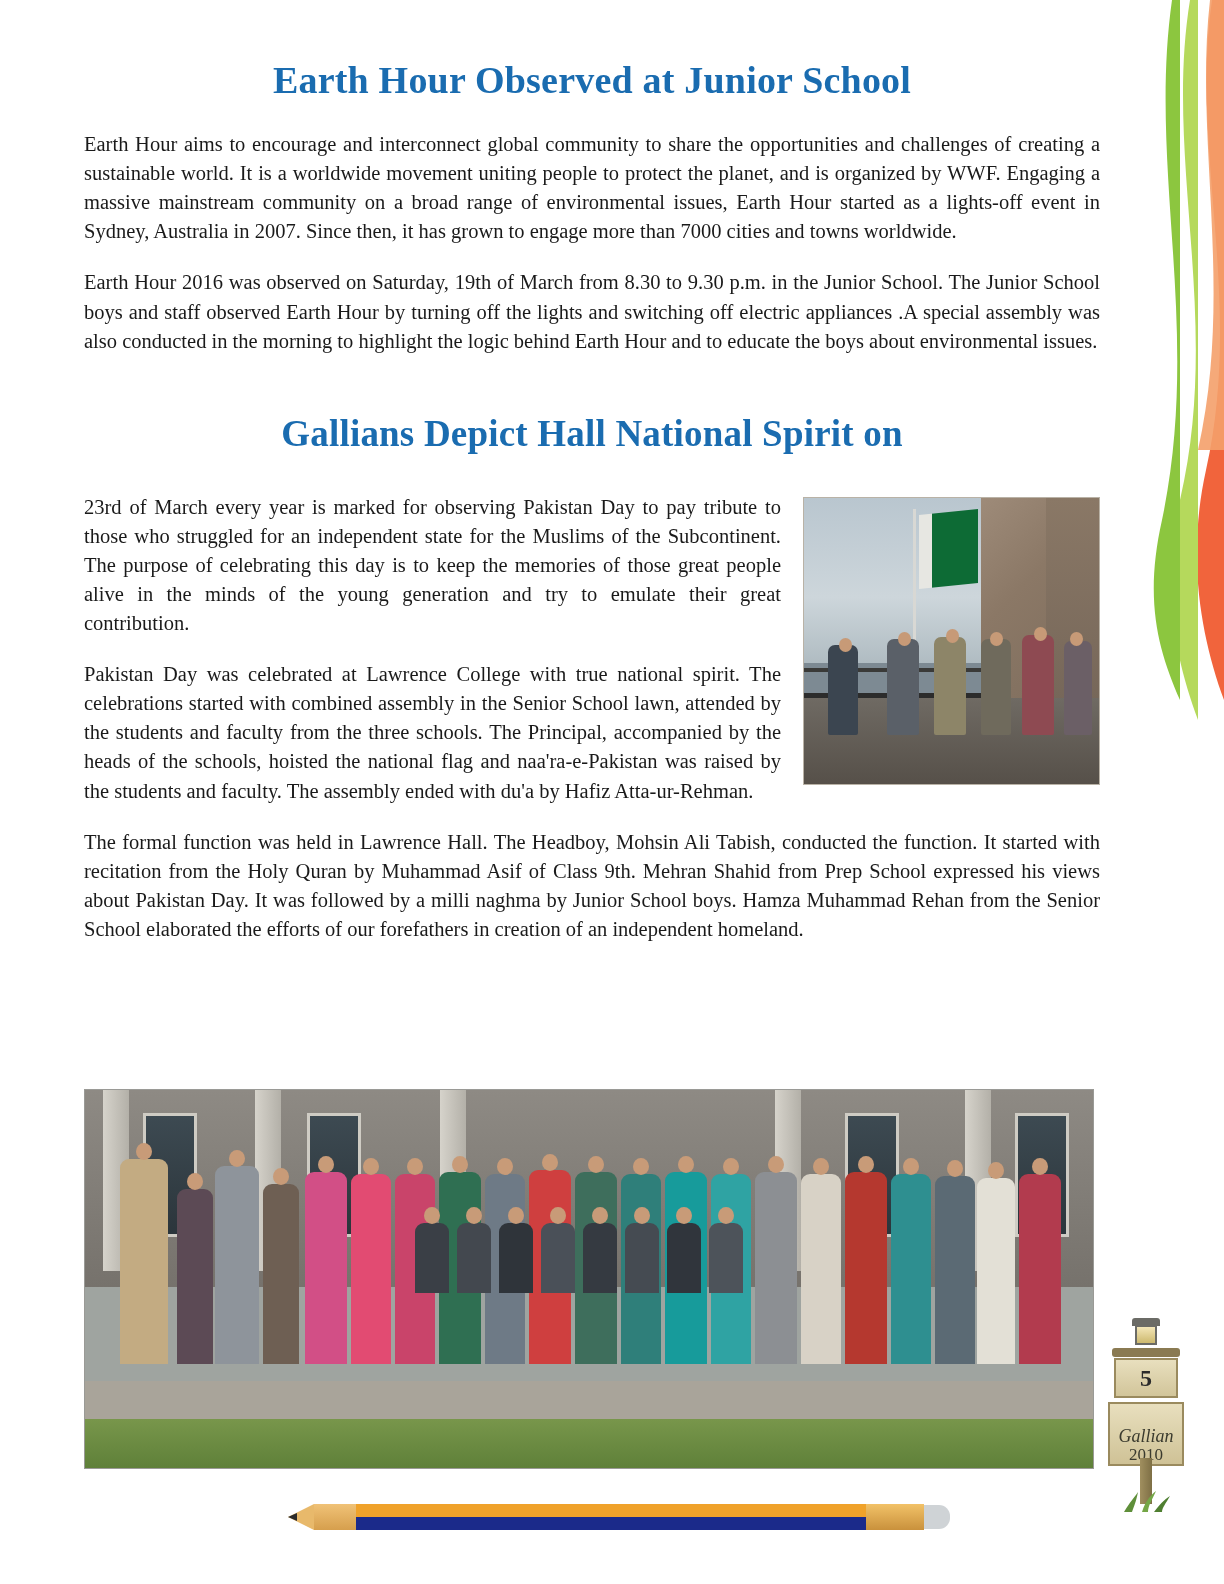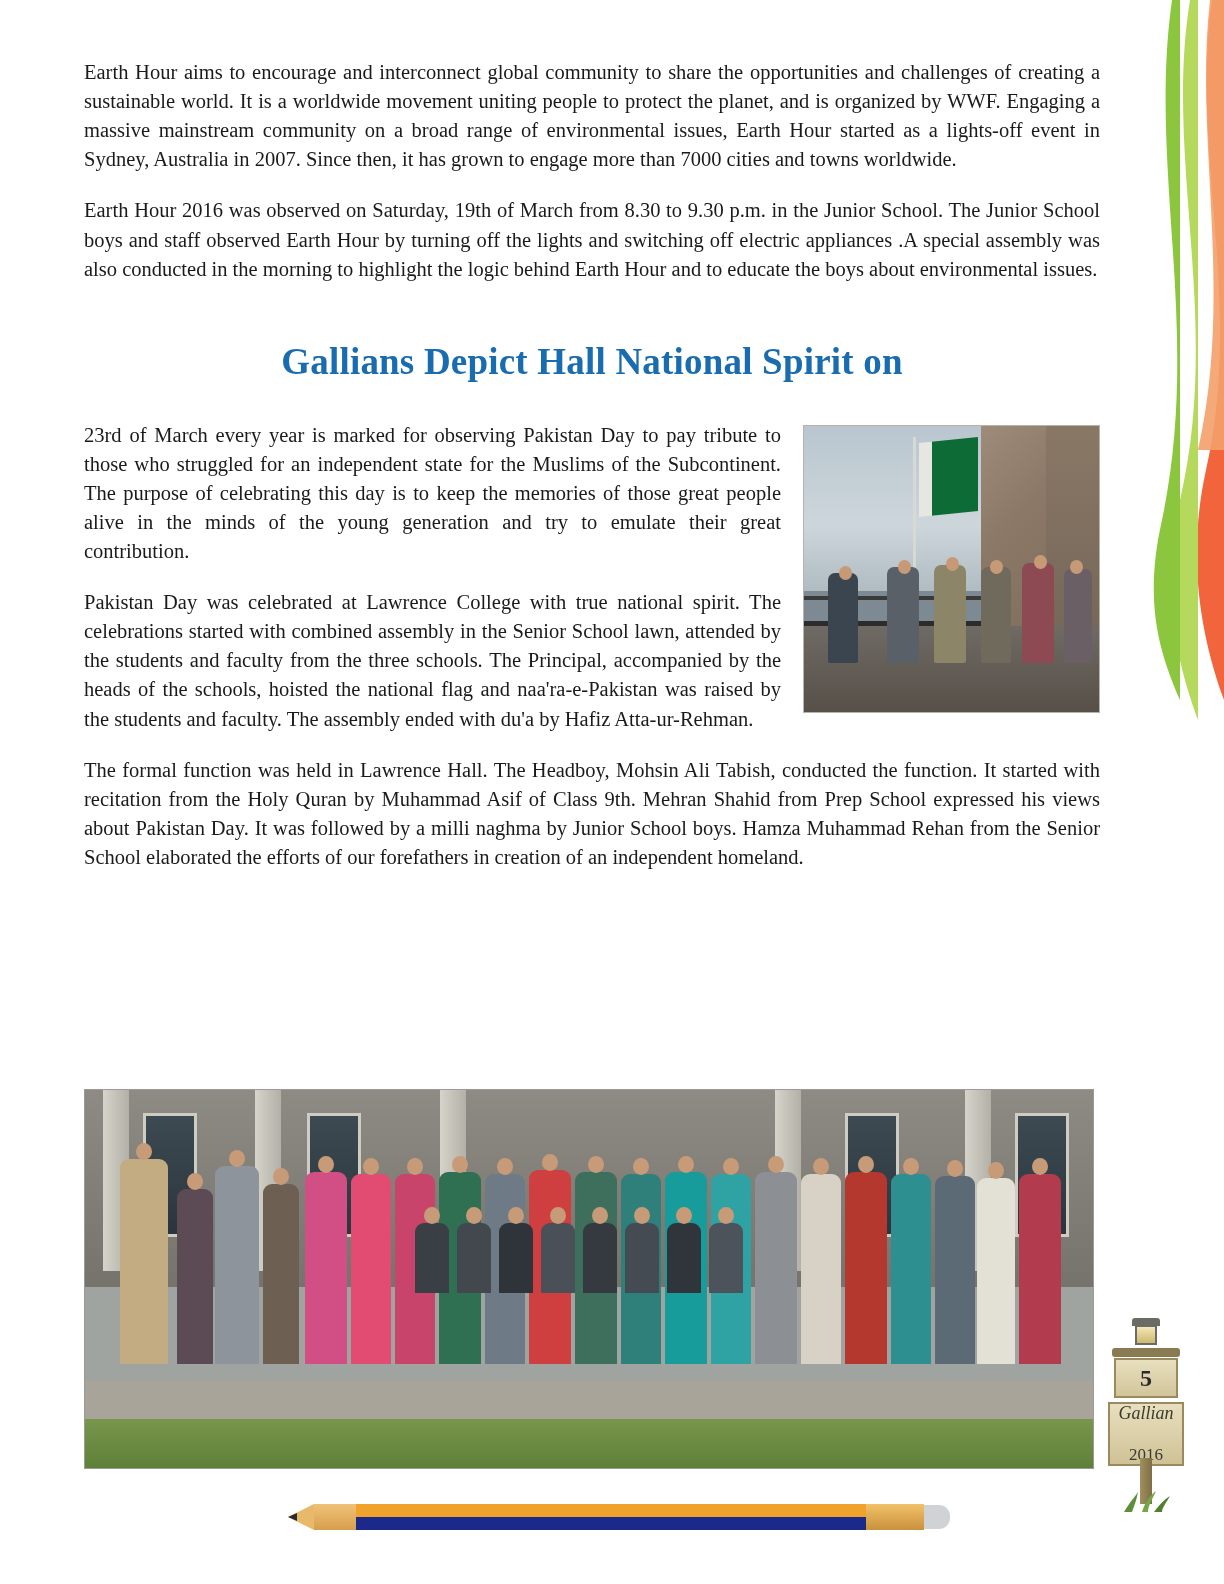--- a/index.html
+++ b/index.html
@@ -247,6 +247,7 @@
 
   <div class="content">
 
+    <h1 class="headline">Earth Hour Observed at Junior School</h1>
 
     <p class="body">Earth Hour aims to encourage and interconnect global community to share the opportunities and challenges of creating a sustainable world. It is a worldwide movement uniting people to protect the planet, and is organized by WWF. Engaging a massive mainstream community on a broad range of environmental issues, Earth Hour started as a lights-off event in Sydney, Australia in 2007. Since then, it has grown to engage more than 7000 cities and towns worldwide.</p>
     <p class="body">Earth Hour 2016 was observed on Saturday, 19th of March from 8.30 to 9.30 p.m. in the Junior School. The Junior School boys and staff observed Earth Hour by turning off the lights and switching off electric appliances .A special assembly was also conducted in the morning to highlight the logic behind Earth Hour and to educate the boys about environmental issues.</p>

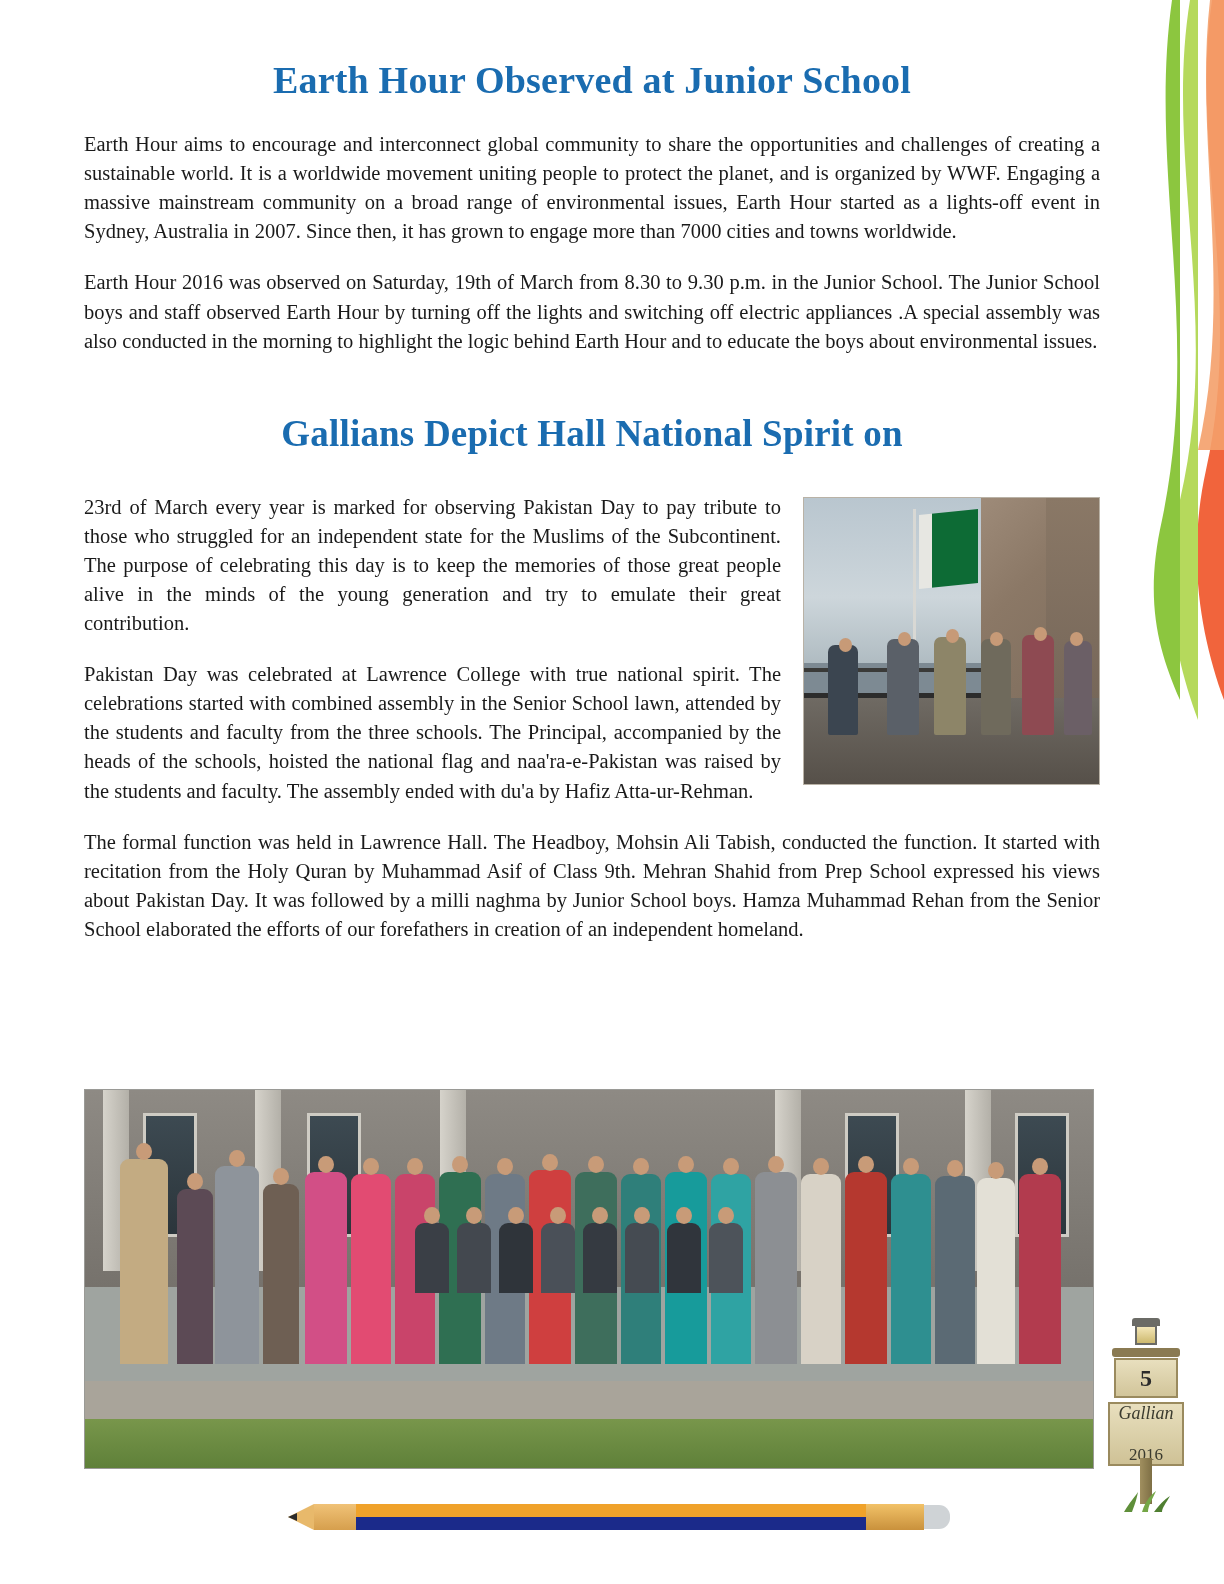--- a/index.html
+++ b/index.html
@@ -218,7 +218,7 @@
     position: absolute; left: 4px; top: 84px; width: 76px; height: 64px;
     background: linear-gradient(180deg,#e8dfbe,#cfc296);
     border: 2px solid #9a8a5e;
-    display: flex; flex-direction: column; align-items: center; justify-content: space-between;
+    display: flex; flex-direction: column; align-items: center; justify-content: flex-end;
     font-family: "Liberation Serif", serif;
     color: #3a3a2e;
     line-height: 1.05;

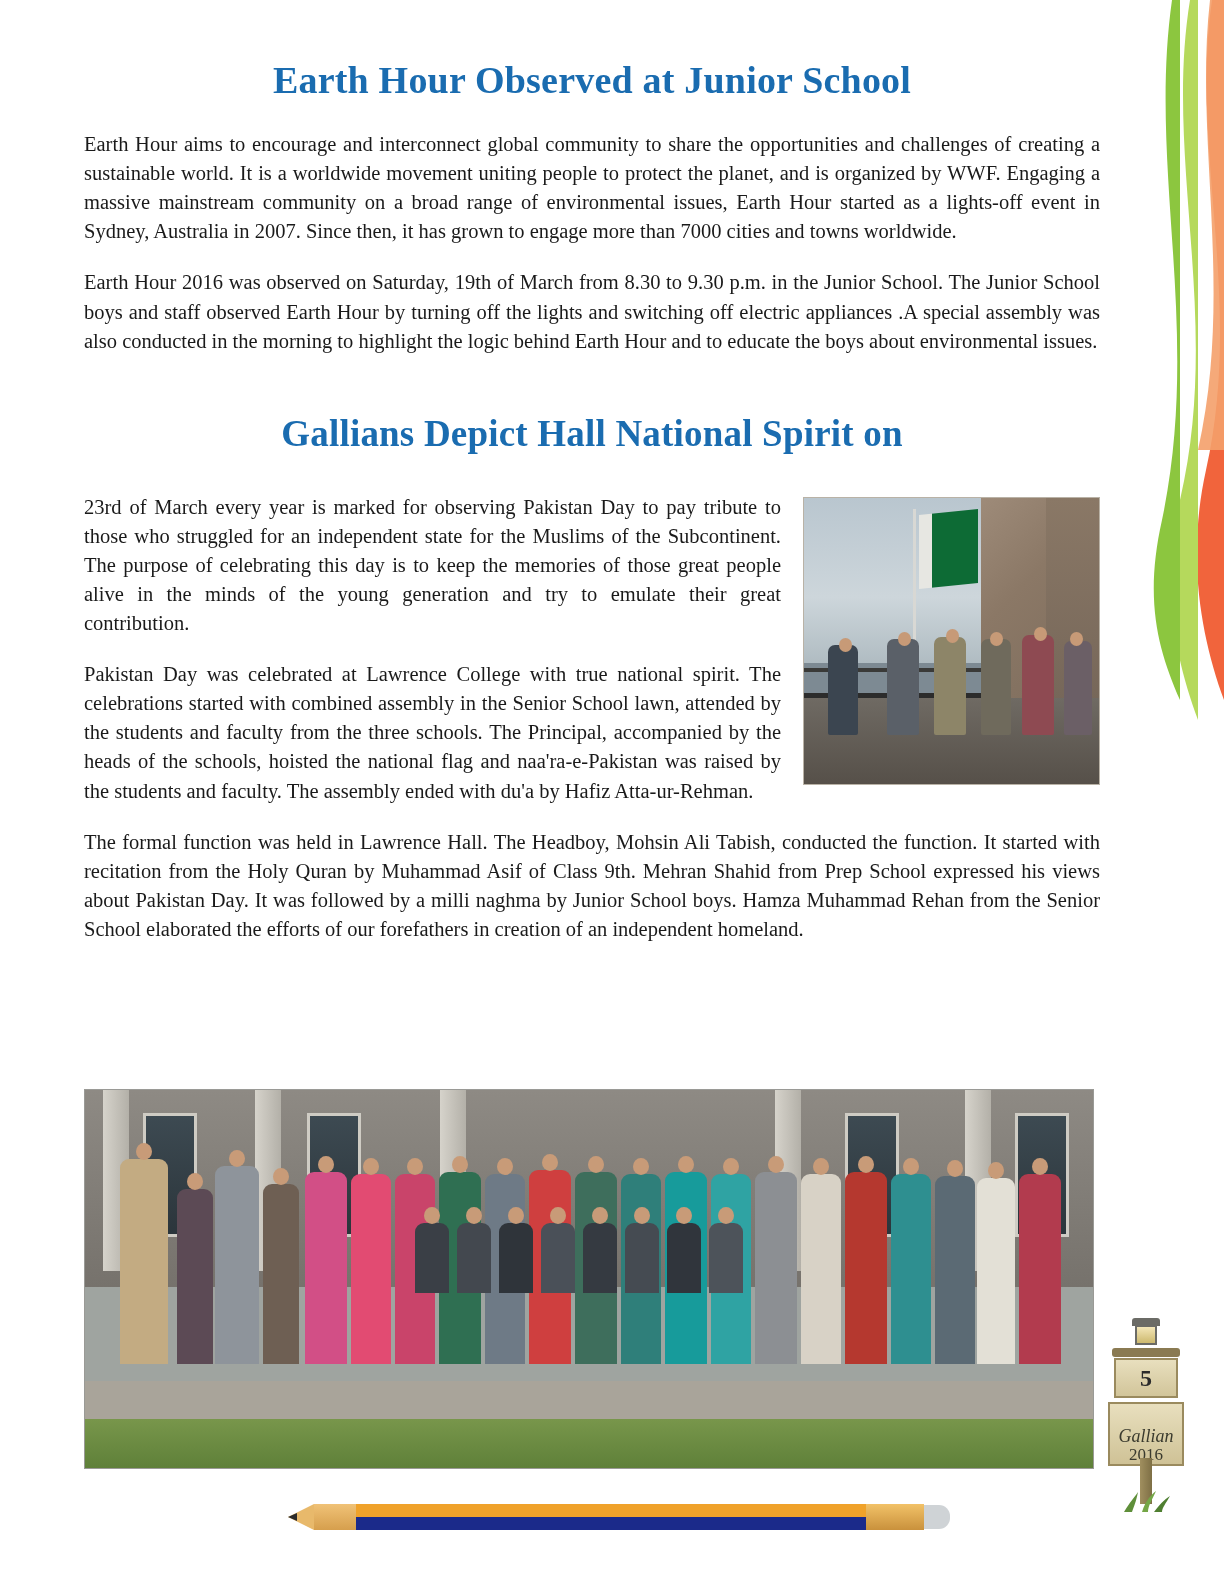--- a/index.html
+++ b/index.html
@@ -413,7 +413,7 @@
     <div class="sp-plate">5</div>
     <div class="sp-plate2">
       <span class="g1">Gallian</span>
-      <span class="g2">2016</span>
+      <span class="g2">2010</span>
     </div>
     <div class="sp-post"></div>
     <svg class="sp-grass" viewBox="0 0 52 22">

